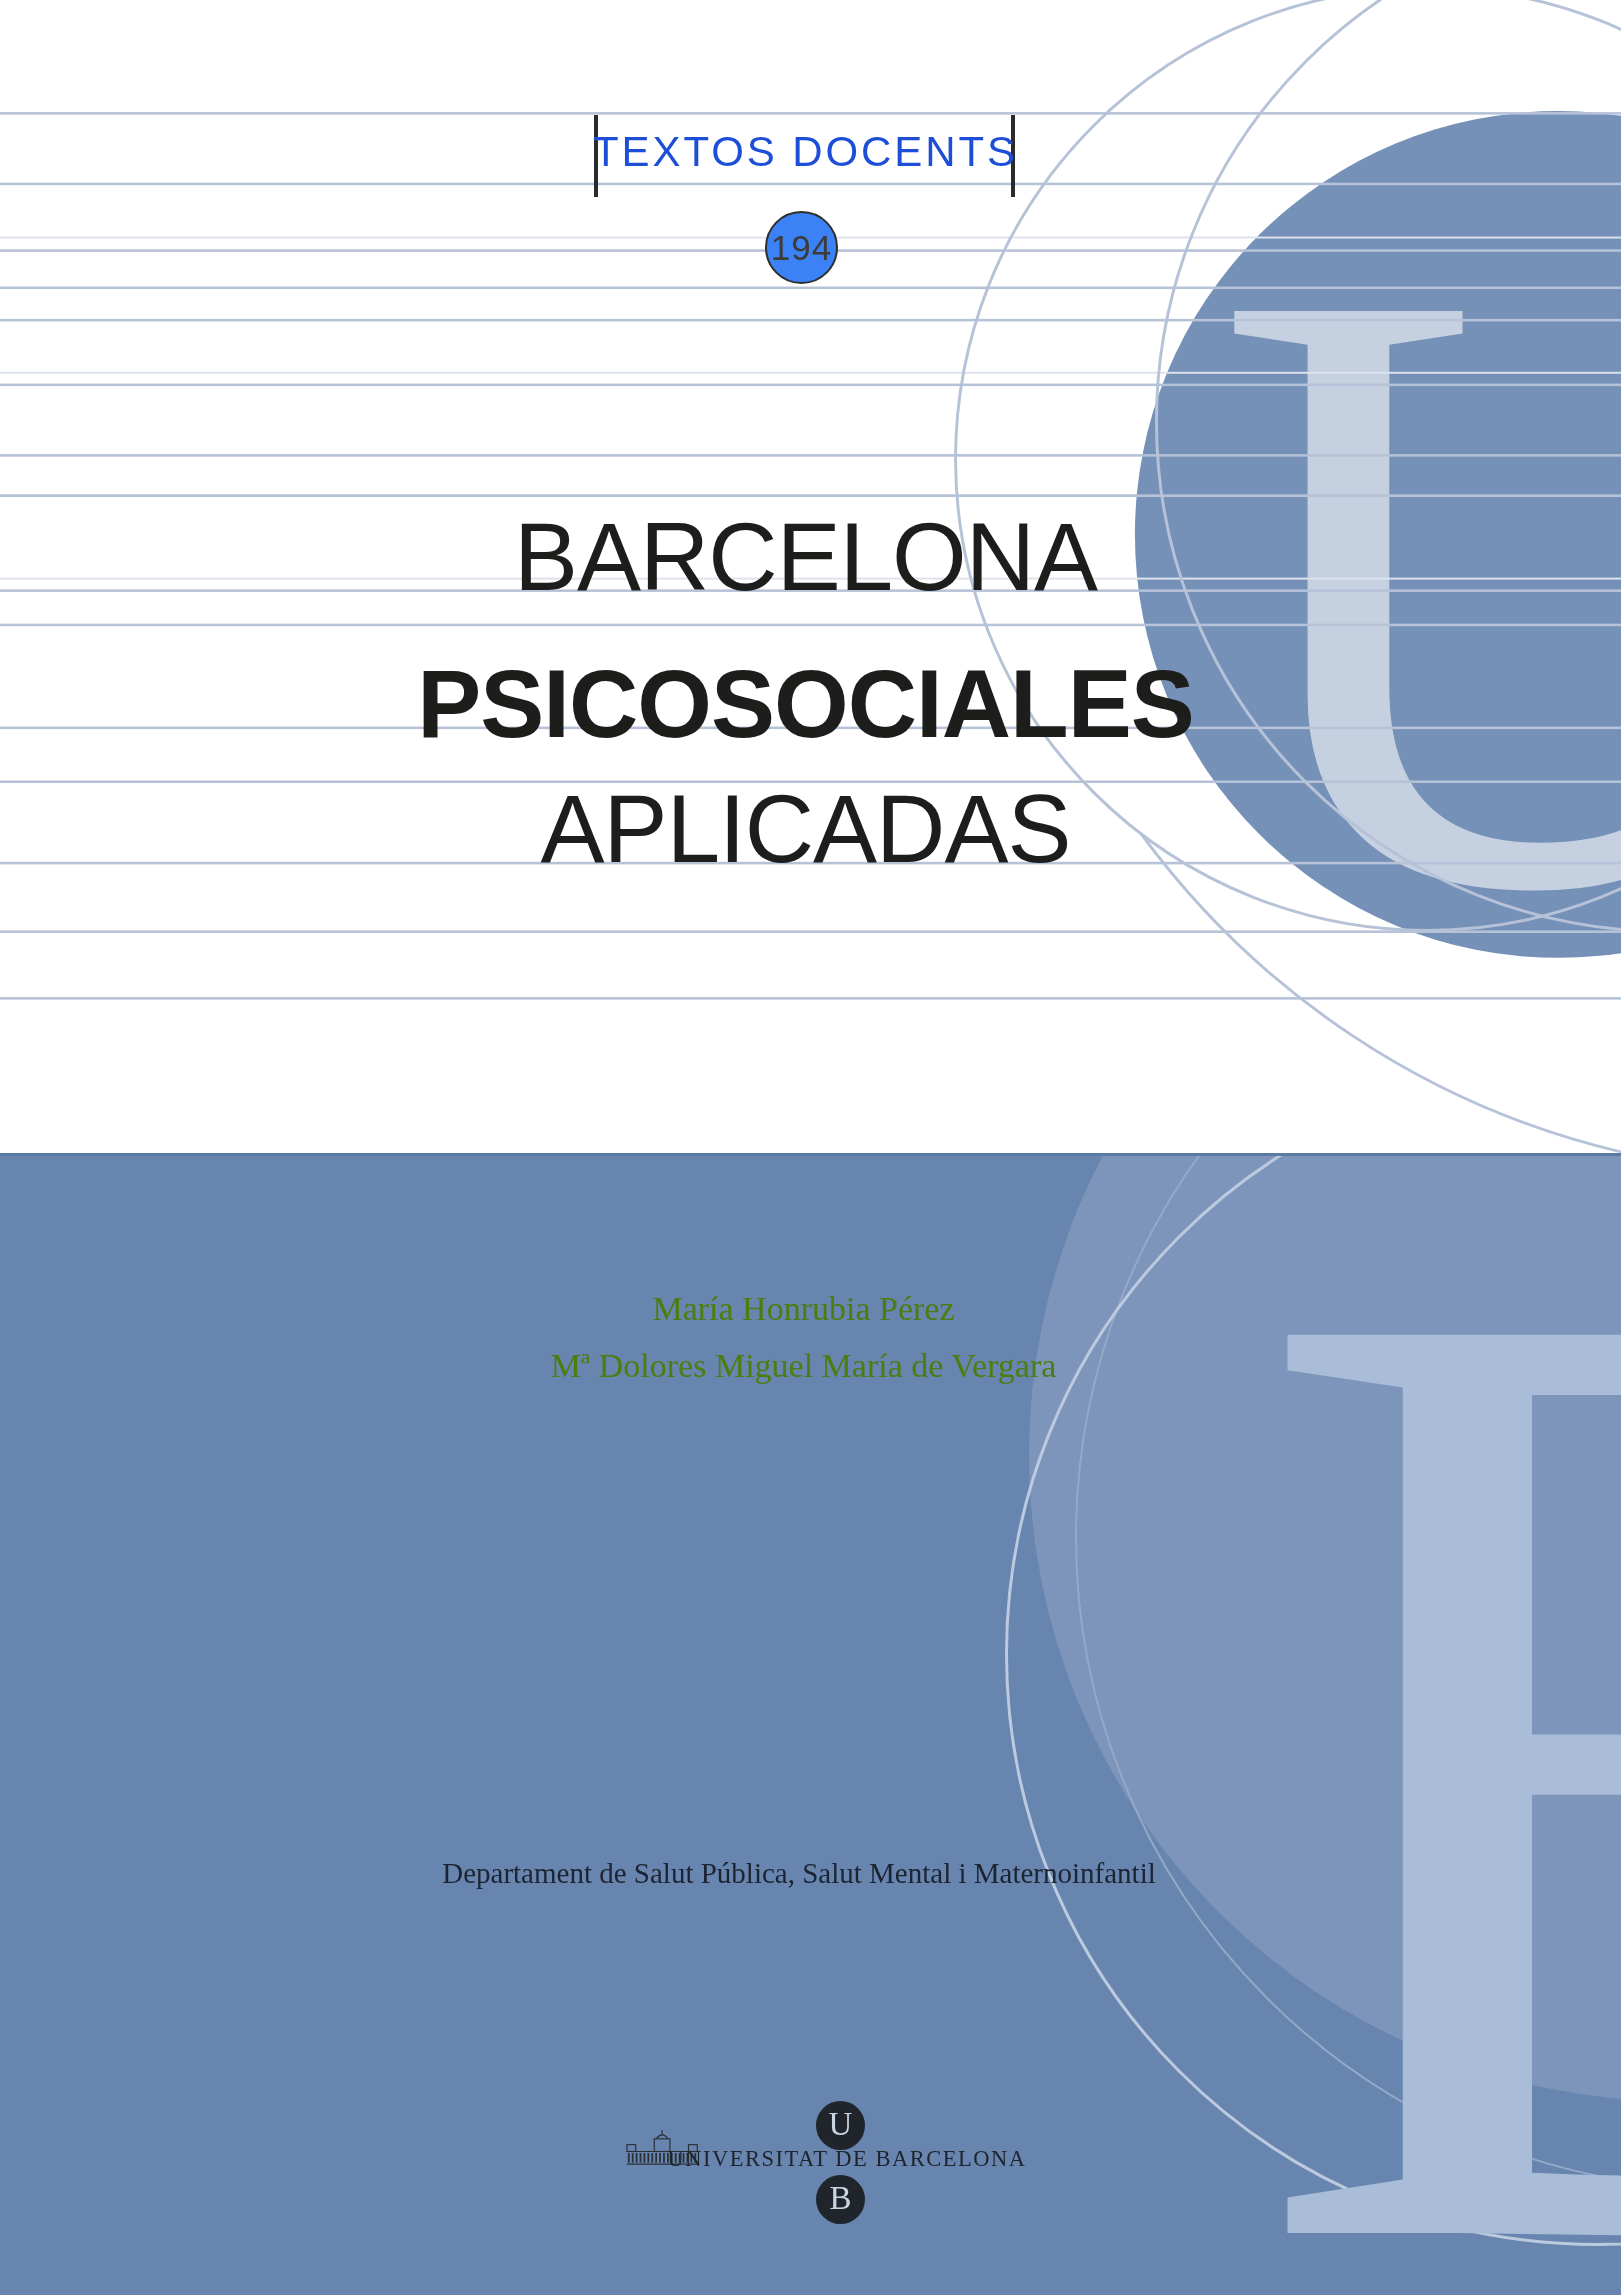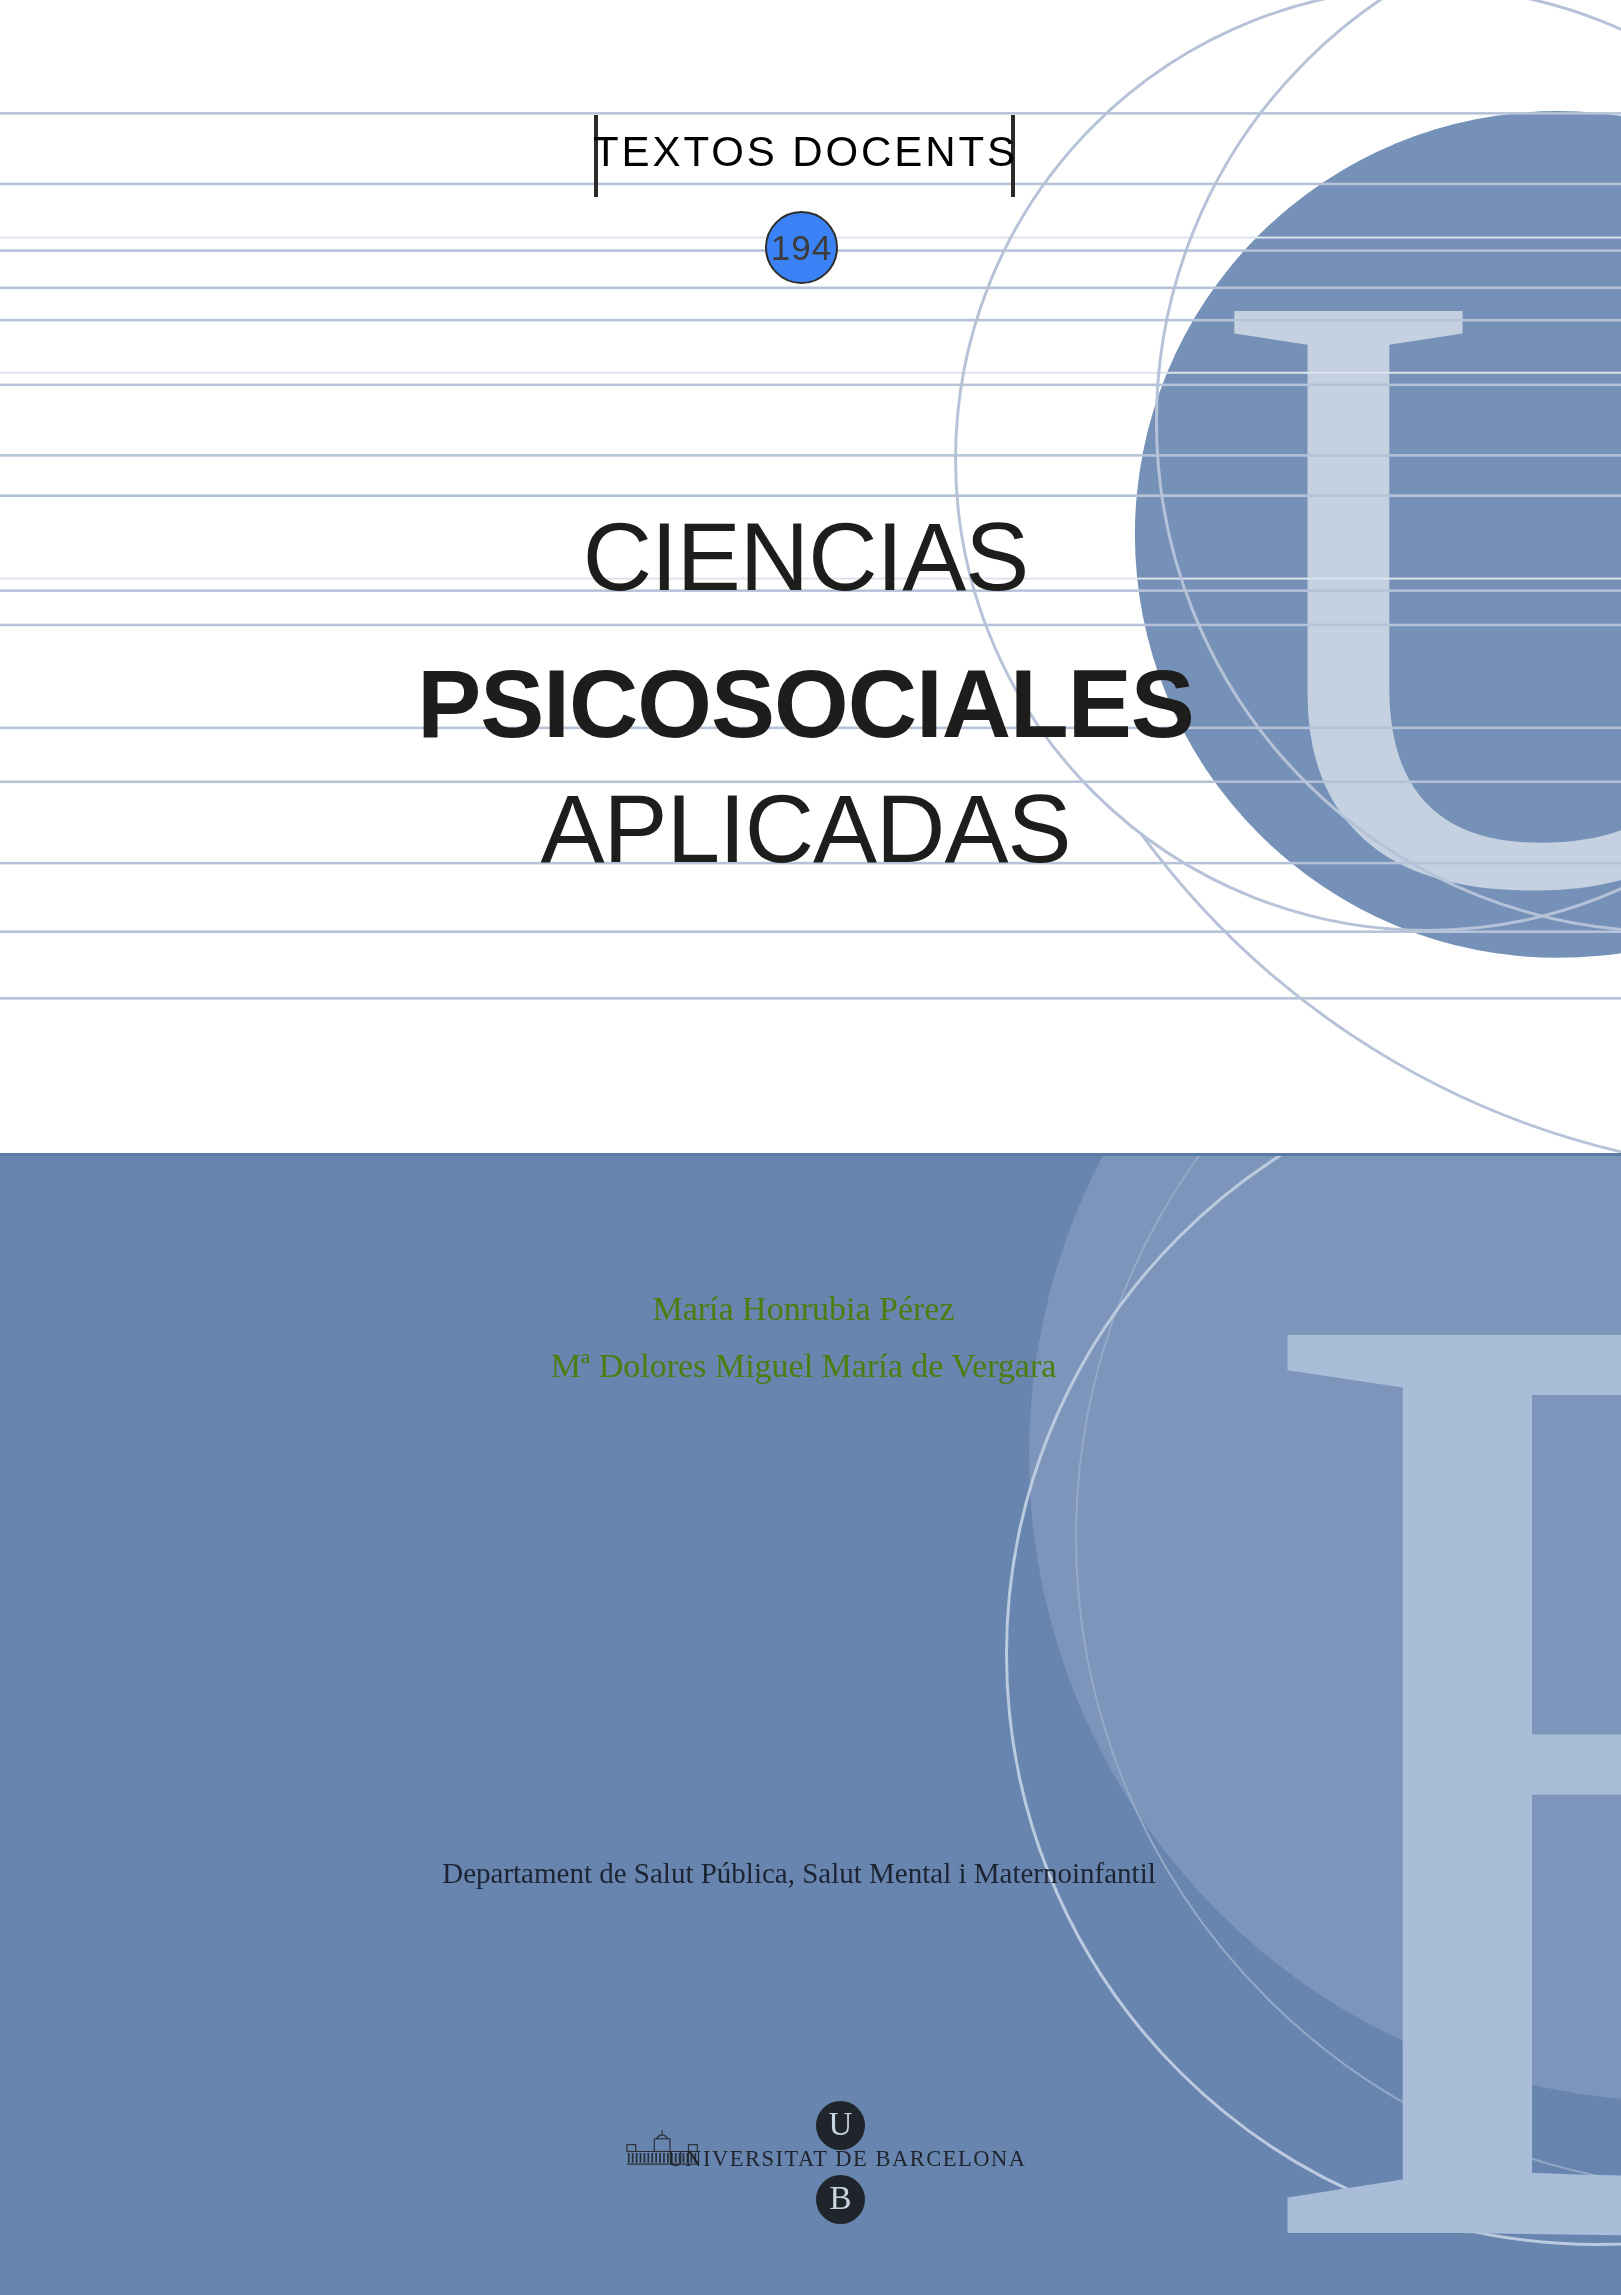--- a/index.html
+++ b/index.html
@@ -17,7 +17,7 @@
   .series-bar{position:absolute;width:3.9px;height:82px;top:115px;background:#2b2b29;}
   #series-label{
     position:absolute;top:128px;left:0;width:1611px;
-    text-align:center;font-size:42px;letter-spacing:2.9px;color:#000000;
+    text-align:center;font-size:42px;letter-spacing:2.9px;color:#1d4ed8;
   }
   #series-badge{
     position:absolute;left:765px;top:211px;width:73px;height:73px;

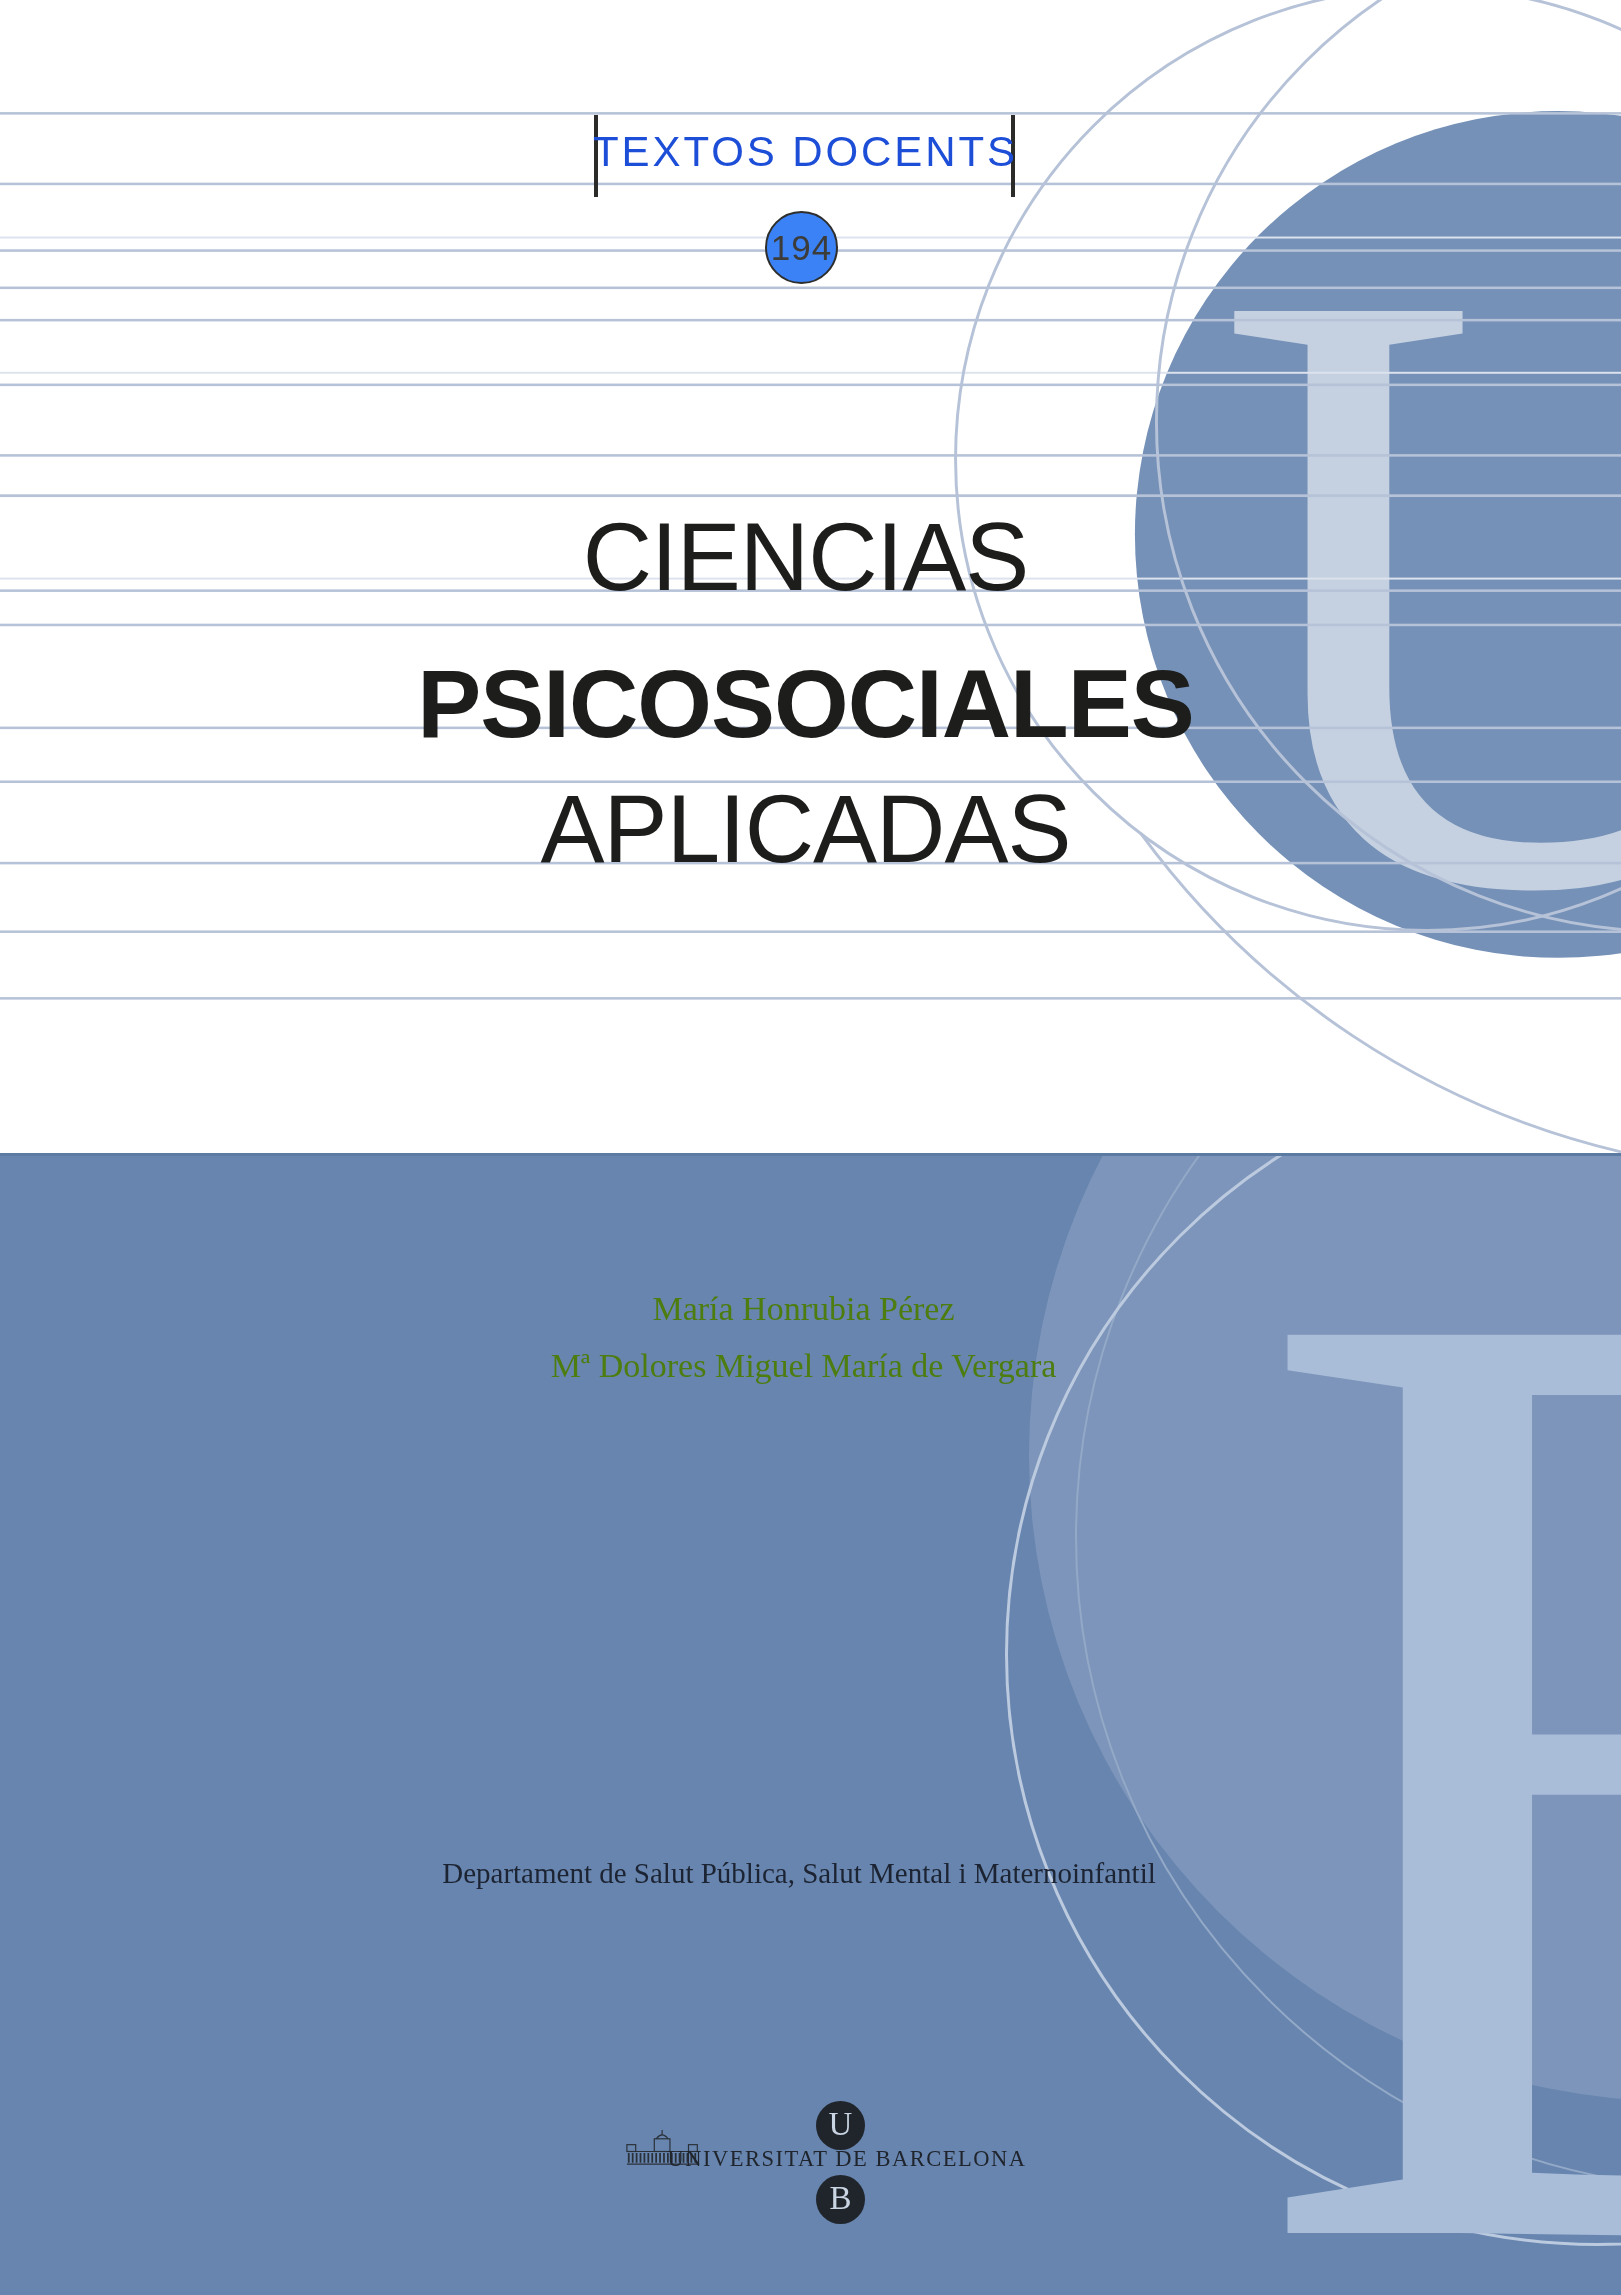--- a/index.html
+++ b/index.html
@@ -134,7 +134,7 @@
   <div id="series-label">TEXTOS DOCENTS</div>
   <div id="series-badge">194</div>
 
-  <div id="title-1" class="title-line">CIENCIAS</div>
+  <div id="title-1" class="title-line">BARCELONA</div>
   <div id="title-2" class="title-line">PSICOSOCIALES</div>
   <div id="title-3" class="title-line">APLICADAS</div>
 

